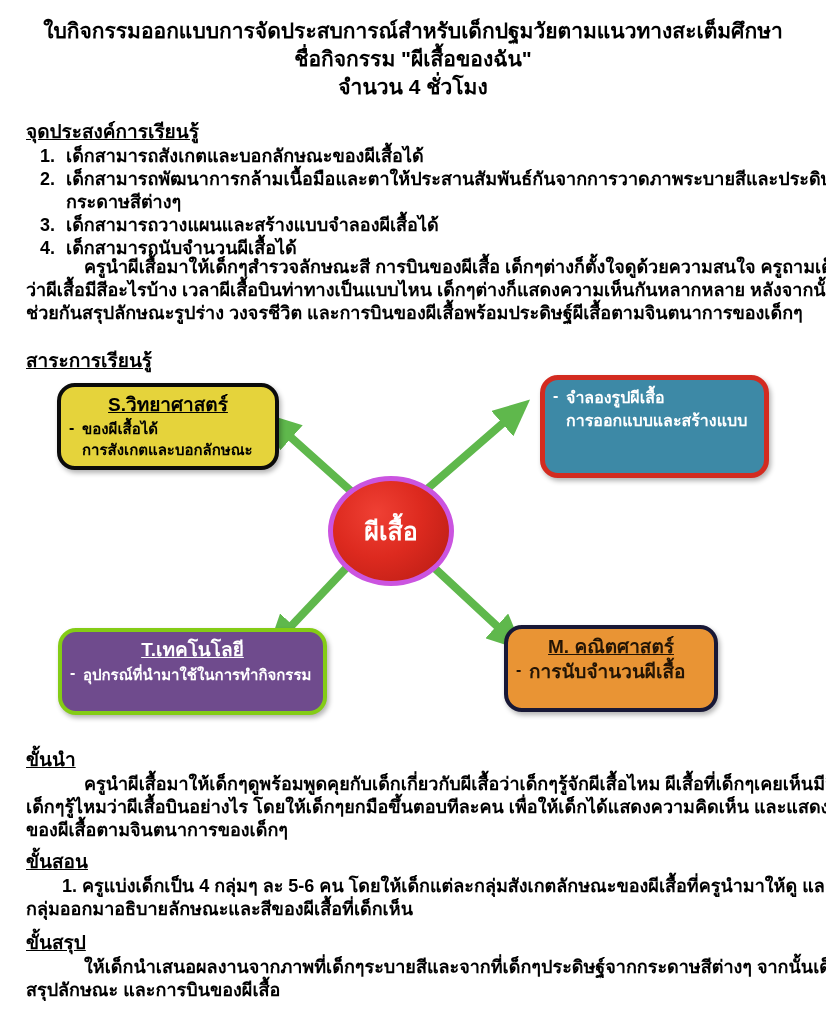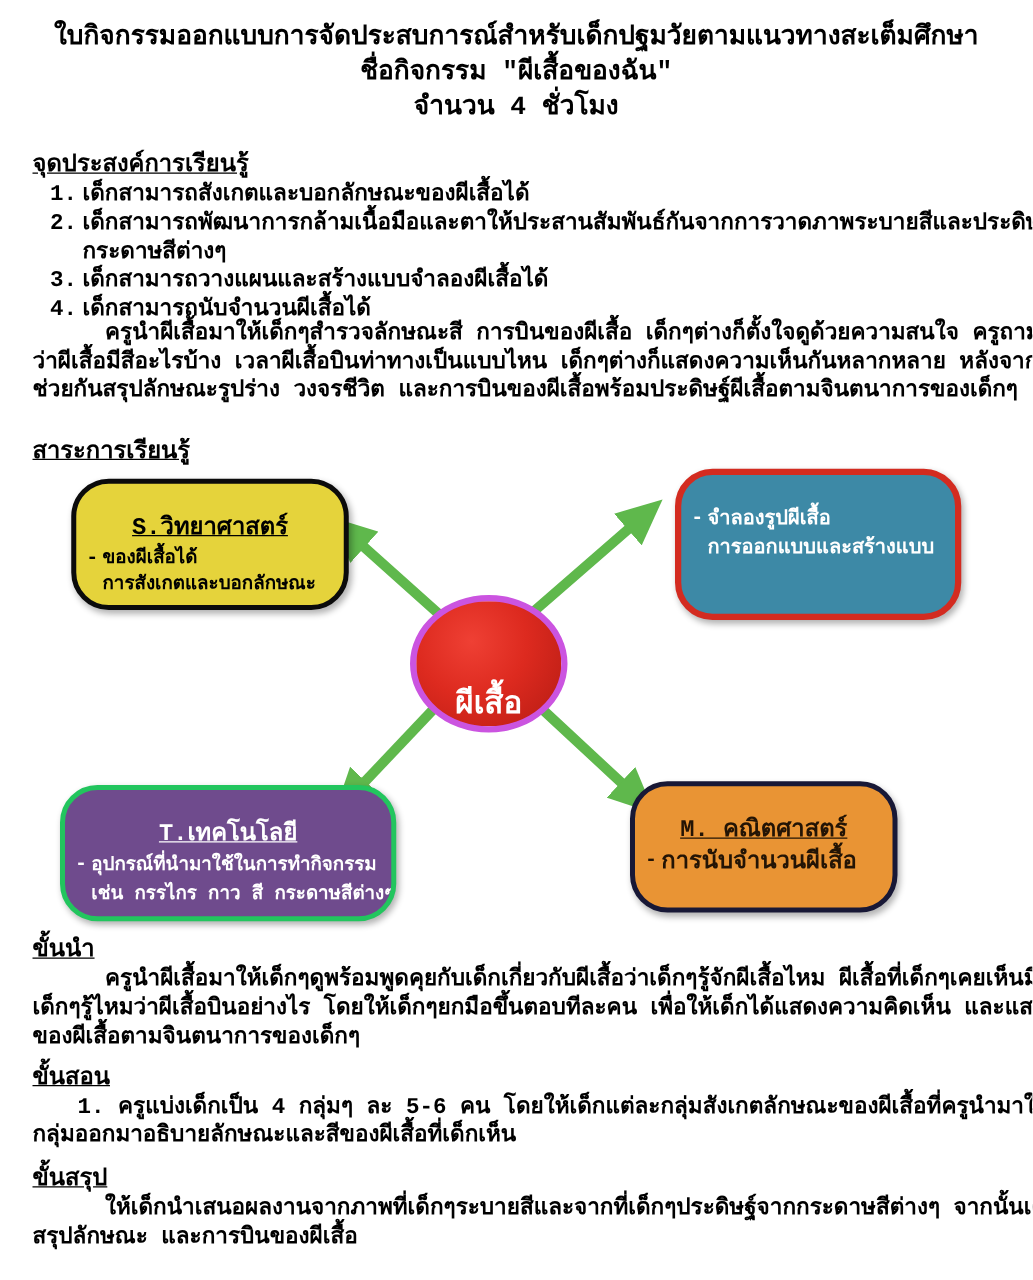--- a/index.html
+++ b/index.html
@@ -6,7 +6,7 @@
   .page {
     position:relative; width:826px; height:1024px; background:#ffffff;
     overflow:hidden; color:#000;
-    font-family:Liberation Mono, monospace;
+    font-family:Liberation Sans, sans-serif;
     font-weight:bold;
   }
   .title-block { position:absolute; top:17px; left:0; width:826px; text-align:center;

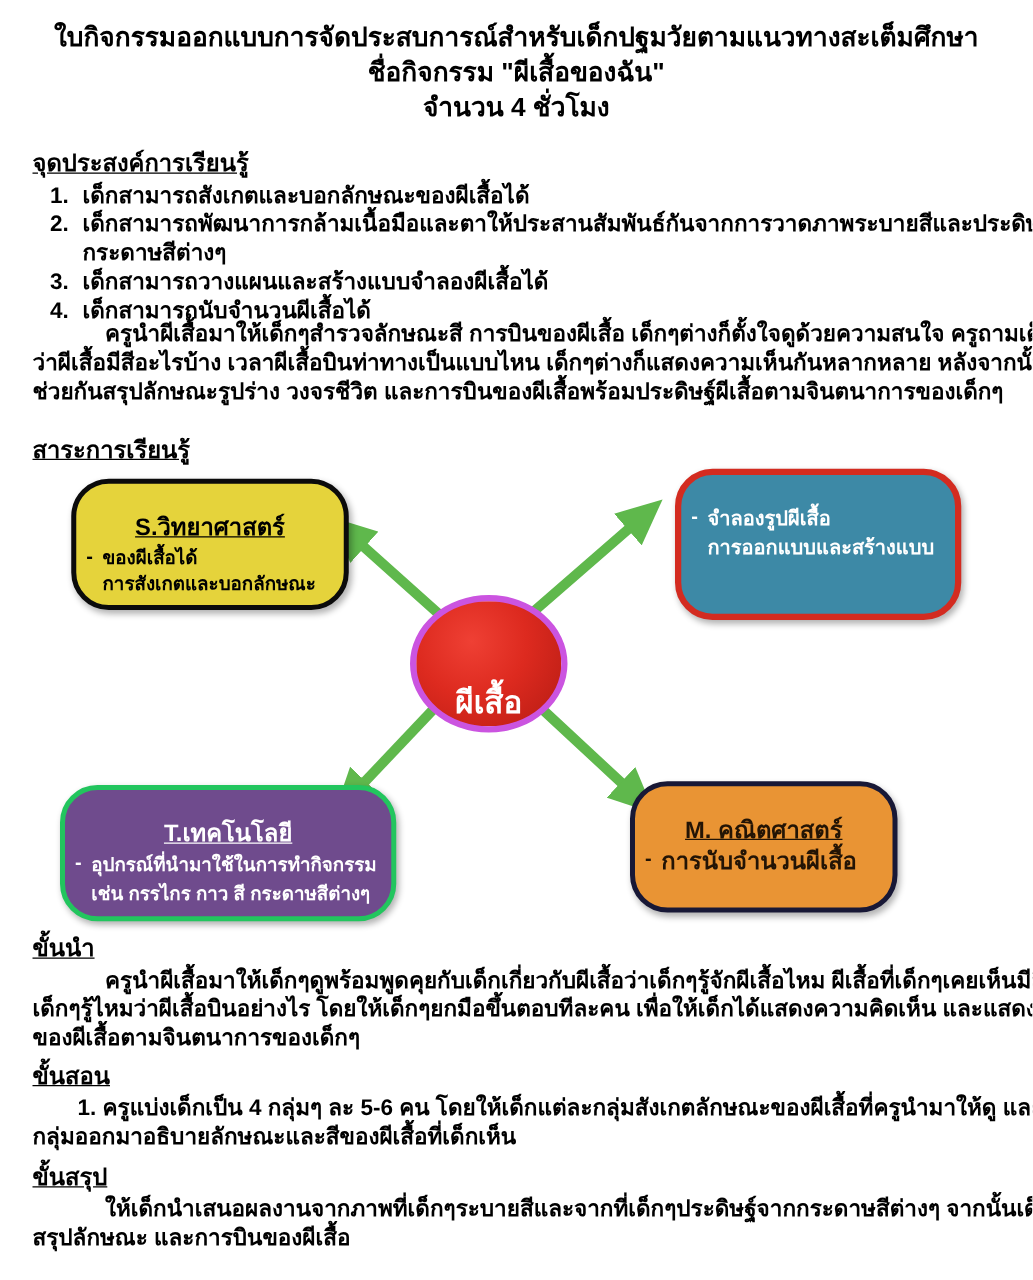--- a/index.html
+++ b/index.html
@@ -31,7 +31,7 @@
   .diagram { position:absolute; top:372px; left:0; width:826px; height:376px; }
   .arrows { position:absolute; left:0; top:0; }
 
-  .stem-box { position:absolute; border-radius:30px; padding:23px 8px 6px;
+  .stem-box { position:absolute; border-radius:18px; padding:5px 8px 6px;
     box-shadow:2px 3px 5px rgba(0,0,0,0.30); overflow:hidden; }
   .box-title { text-align:center; text-decoration:underline; font-size:19px; line-height:25px; }
   .box-body { display:flex; margin-top:1px; }

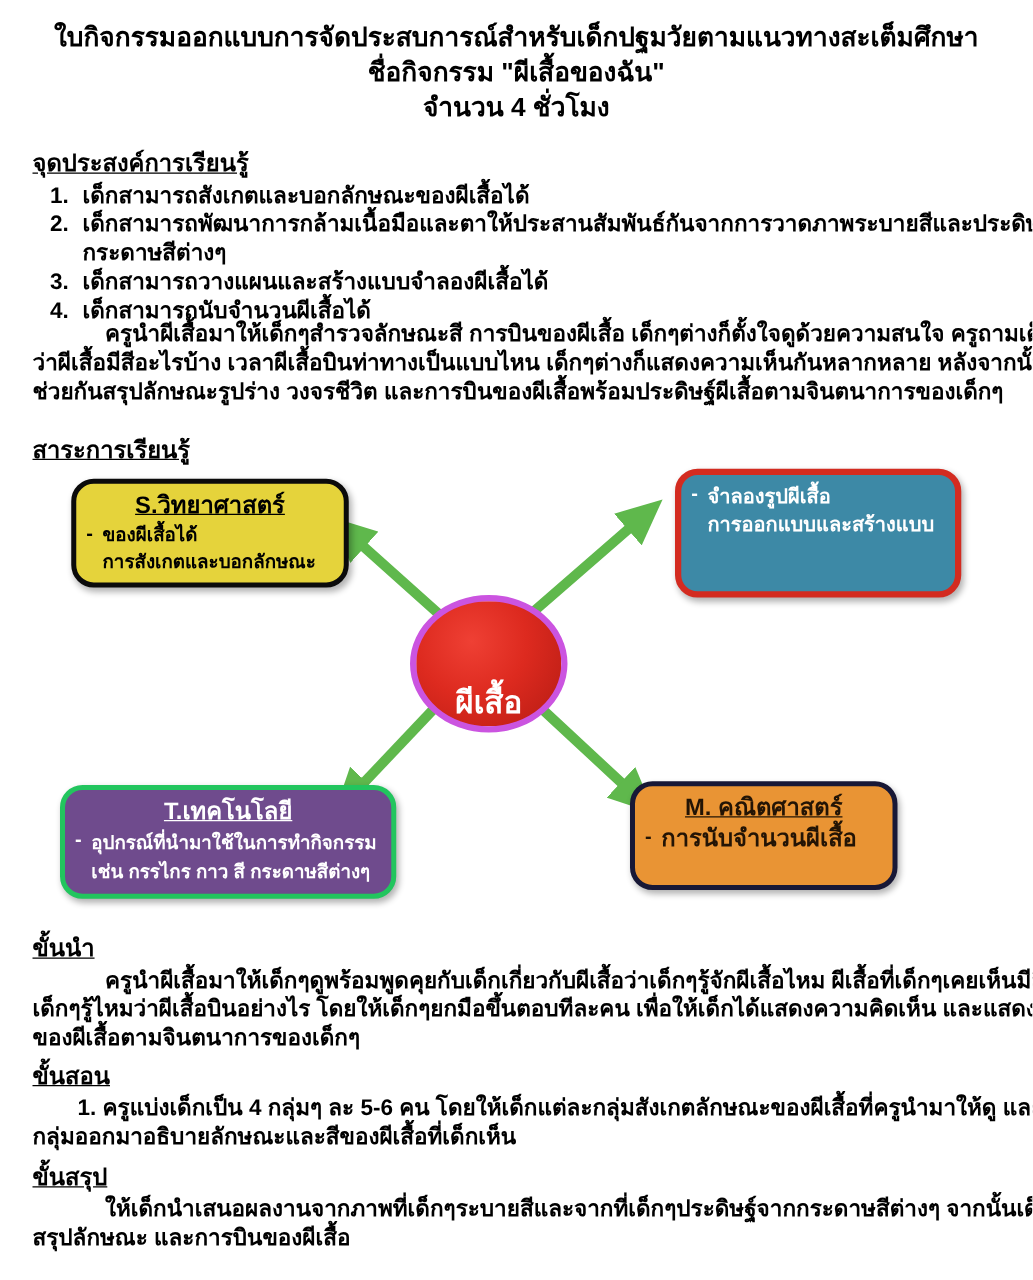--- a/index.html
+++ b/index.html
@@ -58,7 +58,7 @@
     border-radius:50%;
     background:radial-gradient(circle at 38% 32%, #ef4034 0%, #dd2a1f 45%, #b51b13 100%);
     border:5px solid #cb54e0;
-    display:flex; align-items:flex-end; justify-content:center;
+    display:flex; align-items:center; justify-content:center;
     color:#ffffff; font-size:25px; }
 
   #intro   { top:747px; }

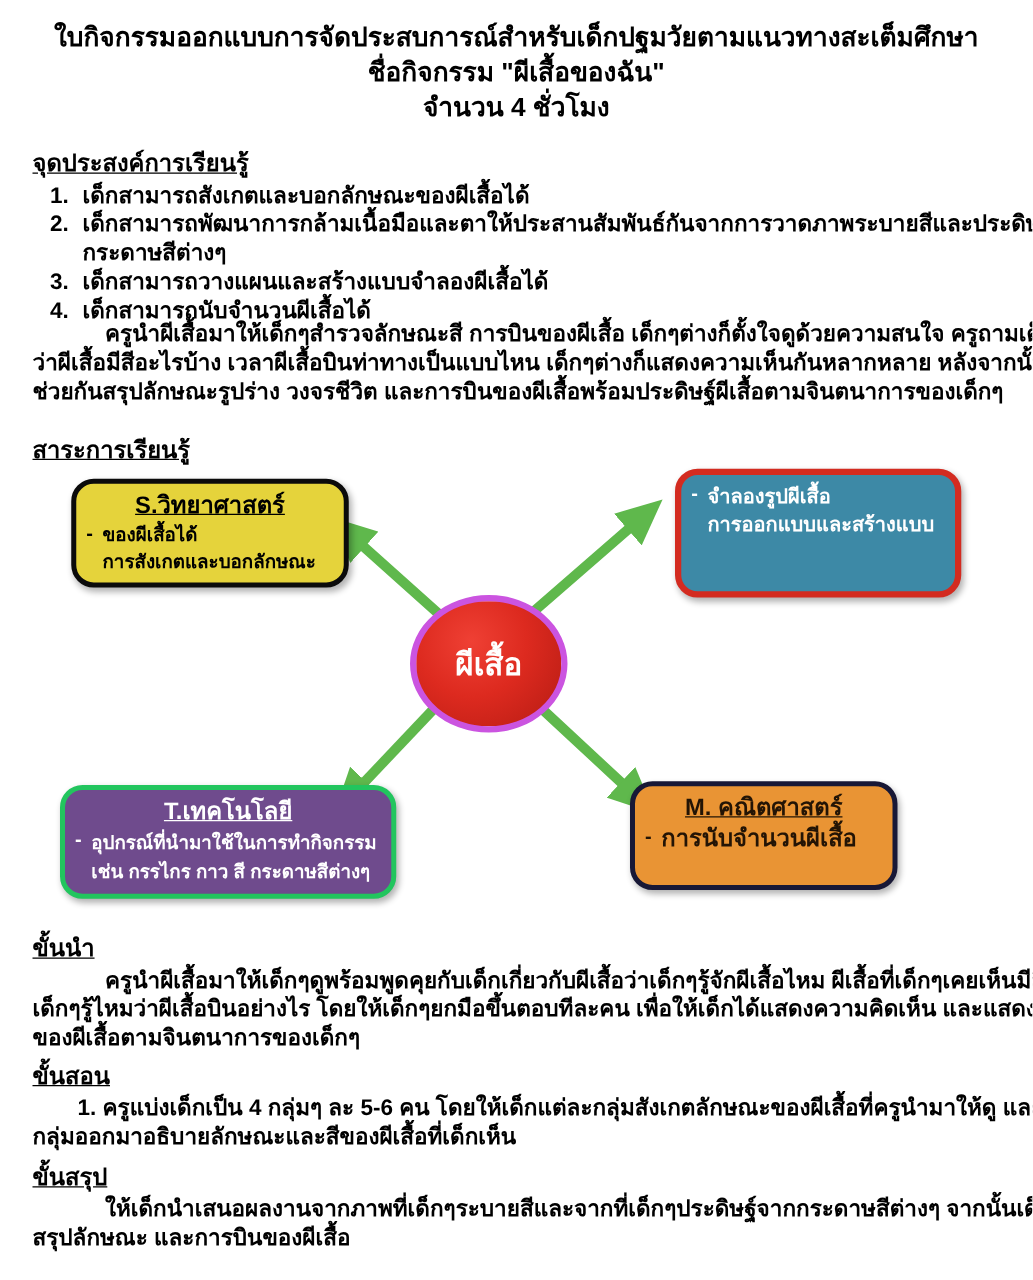--- a/index.html
+++ b/index.html
@@ -46,8 +46,8 @@
     background:#3d89a6; border:5px solid #d32b20; color:#ffffff; }
   .box-engineering .box-lines div { font-size:16px; line-height:23px; }
 
-  .box-technology { left:48px; top:256px; width:245px; min-height:68px;
-    background:#6f4b8d; border:4px solid #22c55e; color:#ffffff; }
+  .box-technology { left:58px; top:256px; width:245px; min-height:68px;
+    background:#6f4b8d; border:4px solid #84cc16; color:#ffffff; }
   .box-technology .box-lines div { font-size:15px; line-height:23px; }
 
   .box-math { left:504px; top:253px; width:190px; min-height:68px;

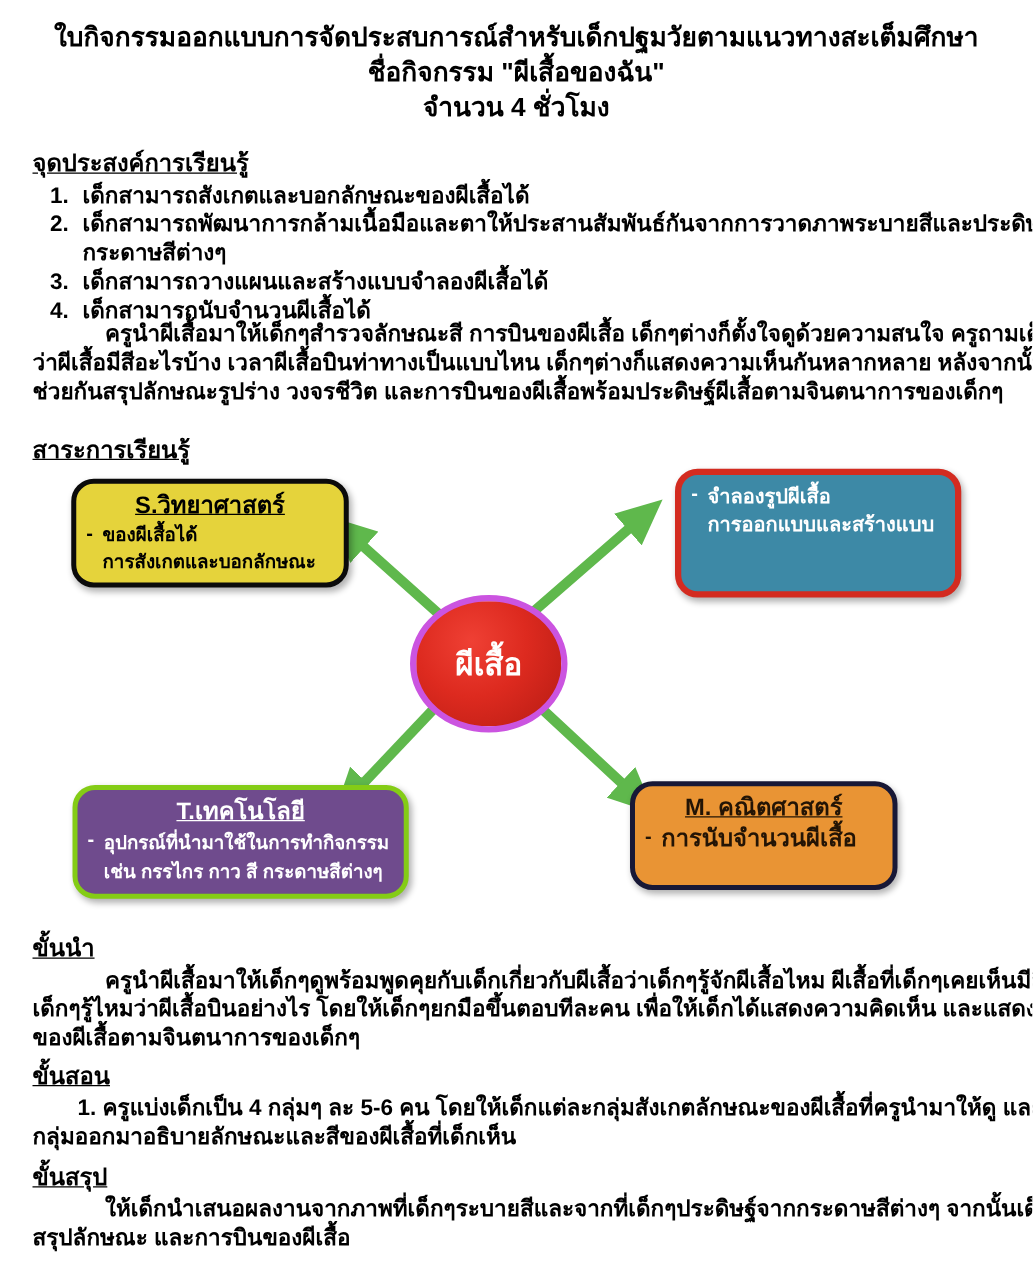--- a/index.html
+++ b/index.html
@@ -158,7 +158,6 @@
         <span class="dash">-</span>
         <div class="box-lines">
           <div>อุปกรณ์ที่นำมาใช้ในการทำกิจกรรม</div>
-          <div>เช่น กรรไกร กาว สี กระดาษสีต่างๆ</div>
         </div>
       </div>
     </div>

